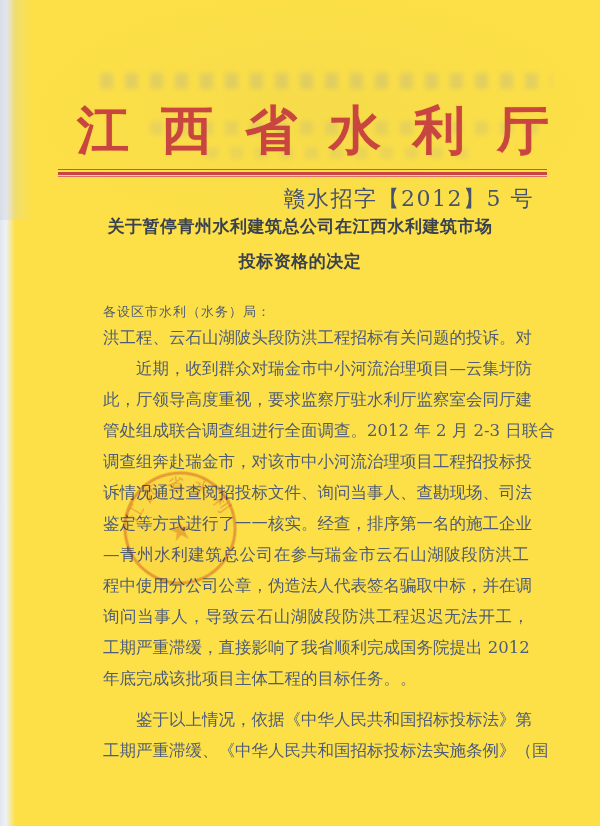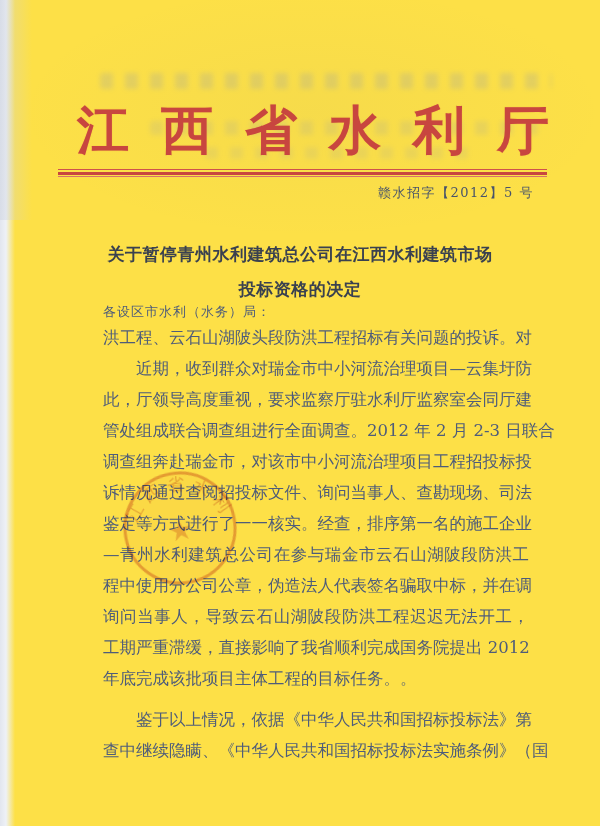--- a/index.html
+++ b/index.html
@@ -53,7 +53,7 @@
 
   .doc-number {
     position: absolute; right: 66px; top: 184px;
-    font-size: 13px; letter-spacing: 1.5px;
+    font-size: 22px; letter-spacing: 1.5px;
     color: #47536b;
   }
   .doc-title {

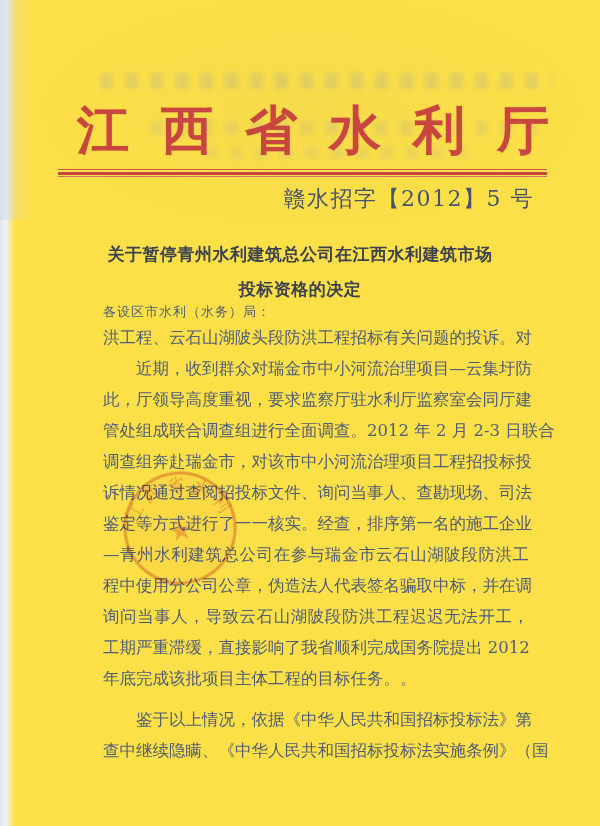--- a/index.html
+++ b/index.html
@@ -63,7 +63,6 @@
     font-weight: bold; font-size: 17px; line-height: 35px;
     letter-spacing: 0.5px;
     color: #3a414f;
-    margin-top: 28px;
   }
   .body-col { position: absolute; left: 103px; width: 426px; color: #4e5c7a; }
   .salutation { top: 296px; font-size: 13px; line-height: 31px; letter-spacing: 1px; }

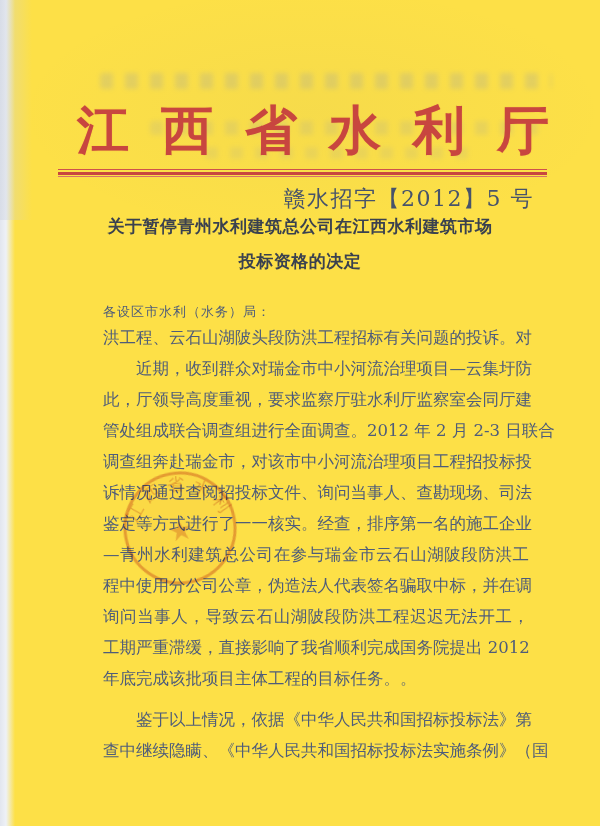--- a/index.html
+++ b/index.html
@@ -135,7 +135,7 @@
 
   <div class="body-col para para-2">
     <div class="line indent">鉴于以上情况，依据《中华人民共和国招标投标法》第</div>
-    <div class="line">查中继续隐瞒、《中华人民共和国招标投标法实施条例》（国</div>
+    <div class="line">工期严重滞缓、《中华人民共和国招标投标法实施条例》（国</div>
   </div>
 
   <svg class="seal" viewBox="0 0 120 120">

